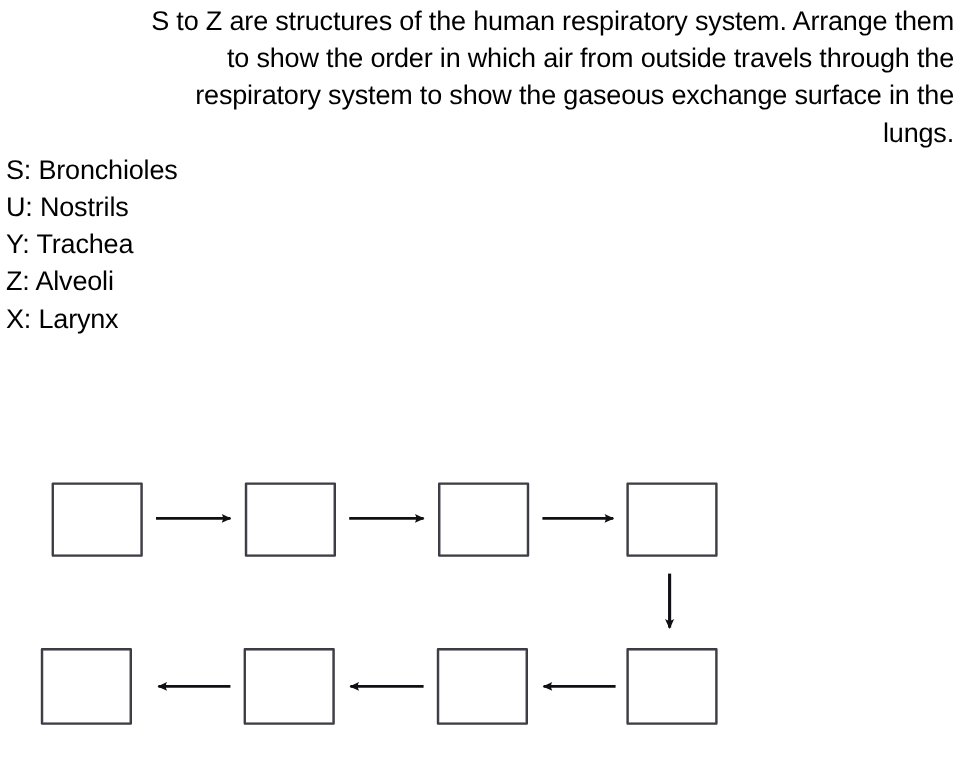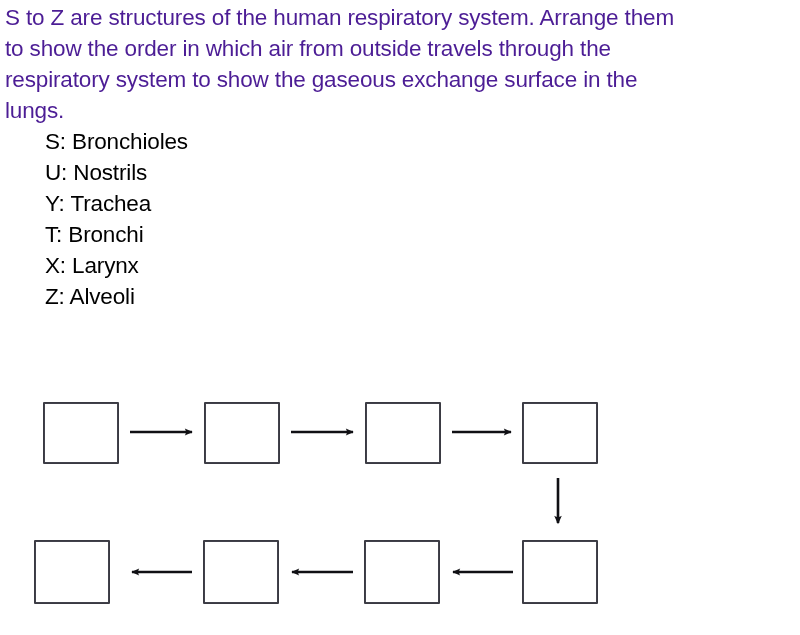--- a/index.html
+++ b/index.html
@@ -29,7 +29,8 @@
     line-height: 31px;
     letter-spacing: -0.15px;
     white-space: nowrap;
-    color: #4c1d95;
+    color: #000000;
+    text-align: right;
   }
 
   

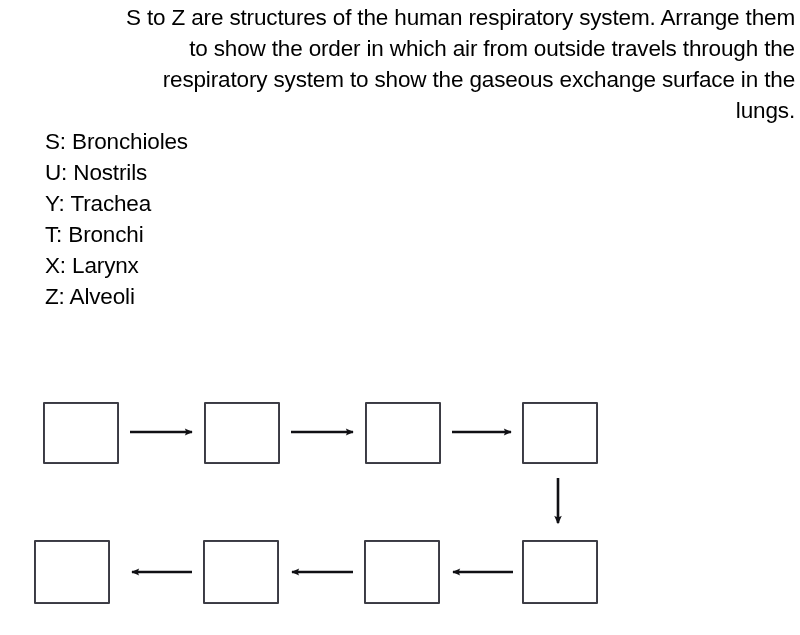--- a/index.html
+++ b/index.html
@@ -46,7 +46,6 @@
     letter-spacing: -0.15px;
     white-space: nowrap;
     color: #000;
-    margin-left: 40px;
   }
 
   

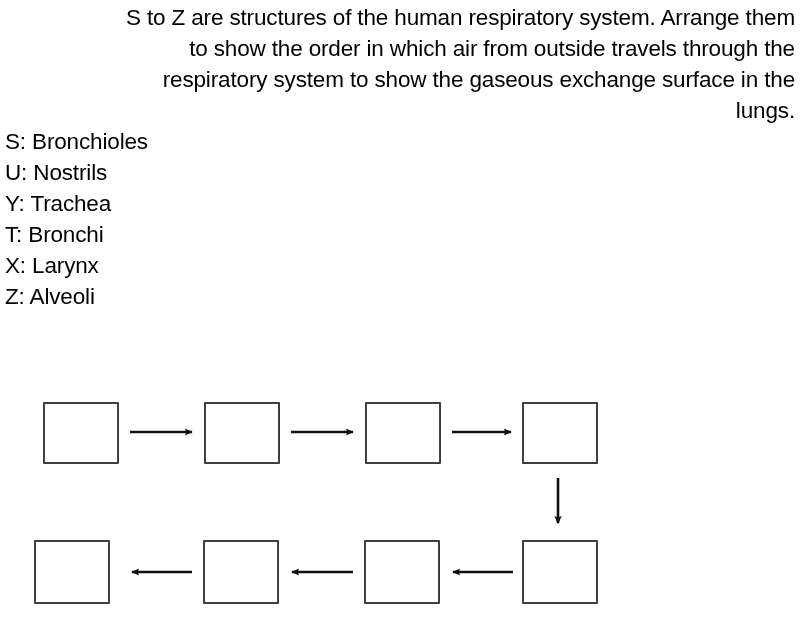--- a/index.html
+++ b/index.html
@@ -108,7 +108,6 @@
   <div class="key-line">S: Bronchioles</div>
   <div class="key-line">U: Nostrils</div>
   <div class="key-line">Y: Trachea</div>
-  <div class="key-line">T: Bronchi</div>
   <div class="key-line">X: Larynx</div>
   <div class="key-line">Z: Alveoli</div>
 </div>

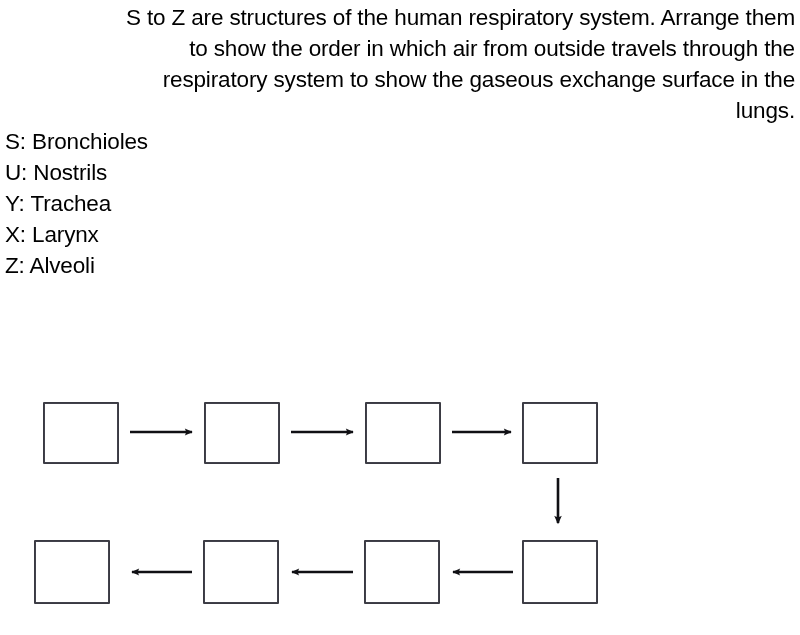--- a/index.html
+++ b/index.html
@@ -108,8 +108,8 @@
   <div class="key-line">S: Bronchioles</div>
   <div class="key-line">U: Nostrils</div>
   <div class="key-line">Y: Trachea</div>
+  <div class="key-line">Z: Alveoli</div>
   <div class="key-line">X: Larynx</div>
-  <div class="key-line">Z: Alveoli</div>
 </div>
 
 <div class="diagram">

